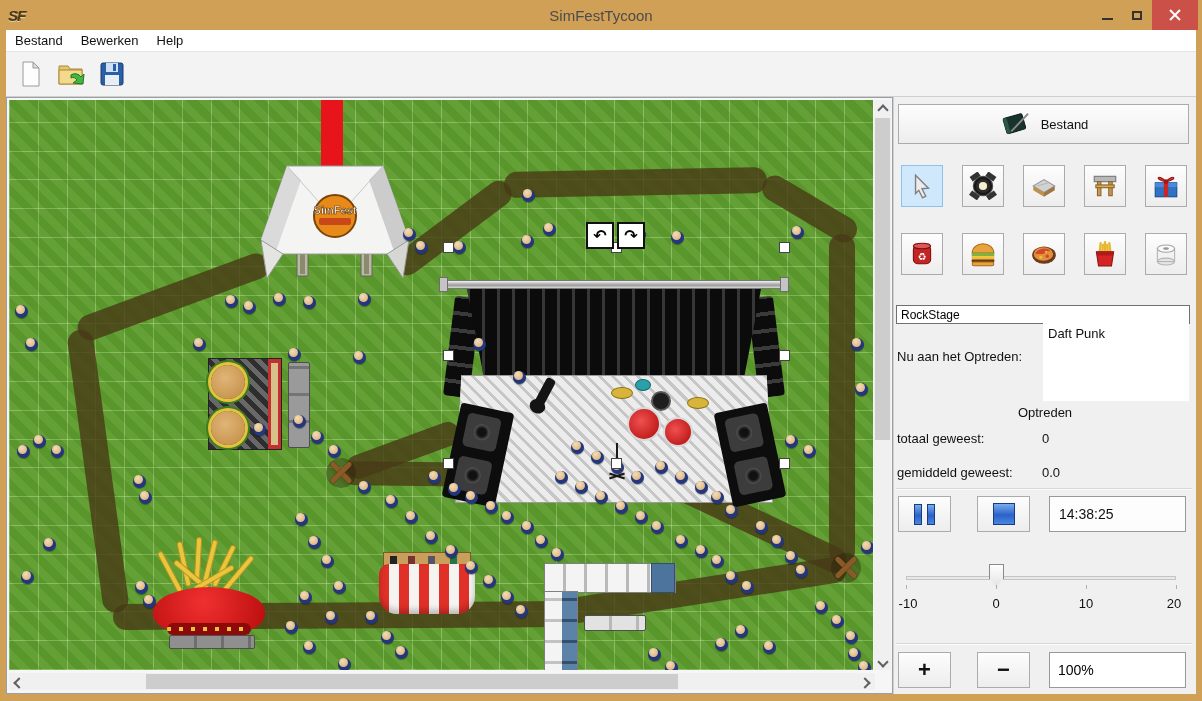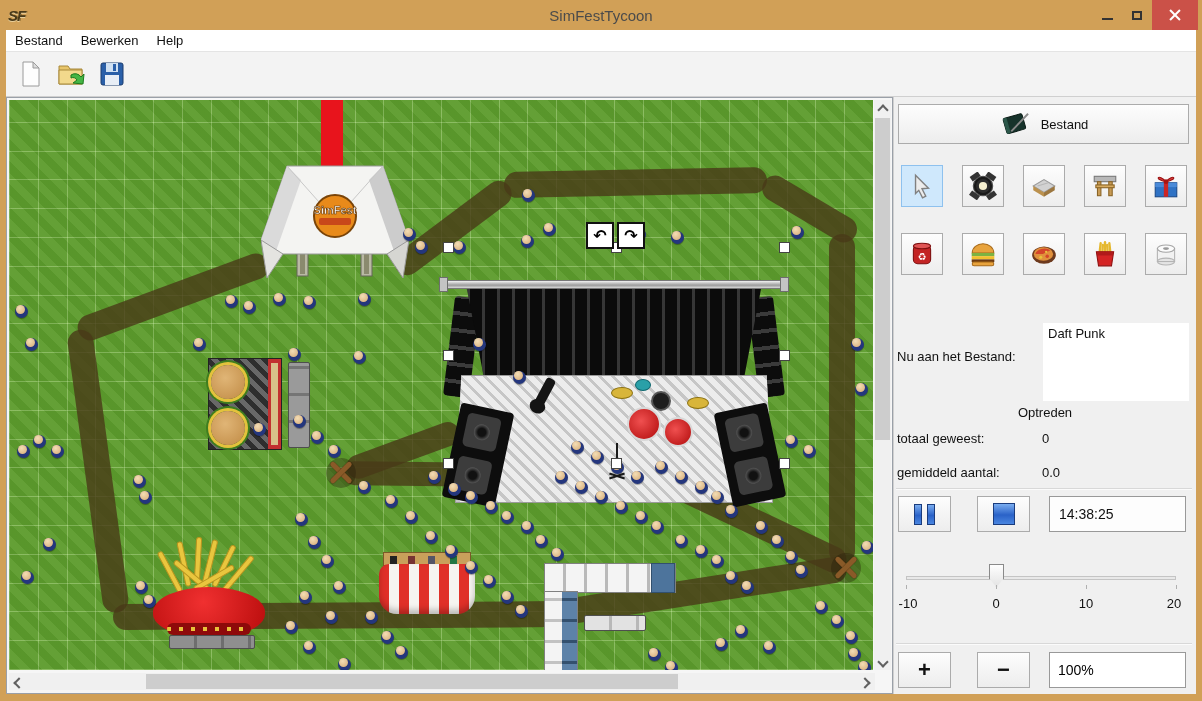--- a/index.html
+++ b/index.html
@@ -561,6 +561,7 @@
         </svg>
       </div>
 
+      <input class="name-input" type="text" value="RockStage" style="">
 
       <div class="now-label">Nu aan het Bestand:</div>
       <div class="now-box">

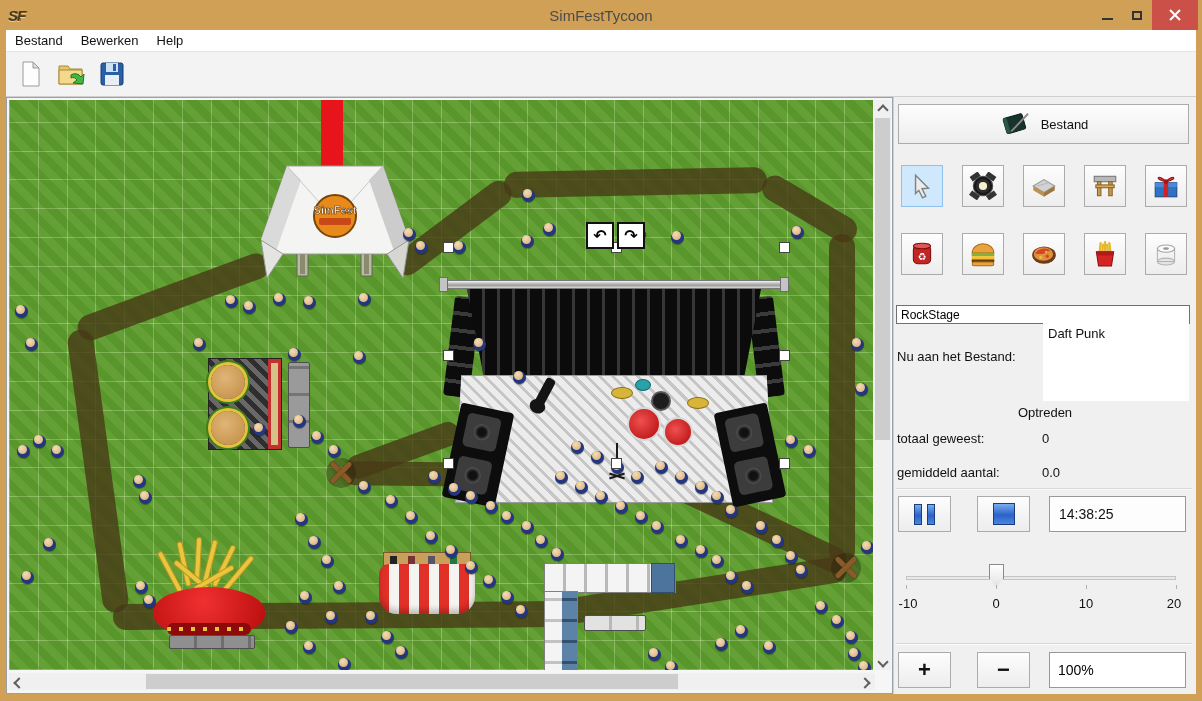--- a/index.html
+++ b/index.html
@@ -563,7 +563,7 @@
 
       <input class="name-input" type="text" value="RockStage" style="">
 
-      <div class="now-label">Nu aan het Bestand:</div>
+      <div class="now-label">Nu aan het Optreden:</div>
       <div class="now-box">
         <span>Daft Punk</span>
       </div>

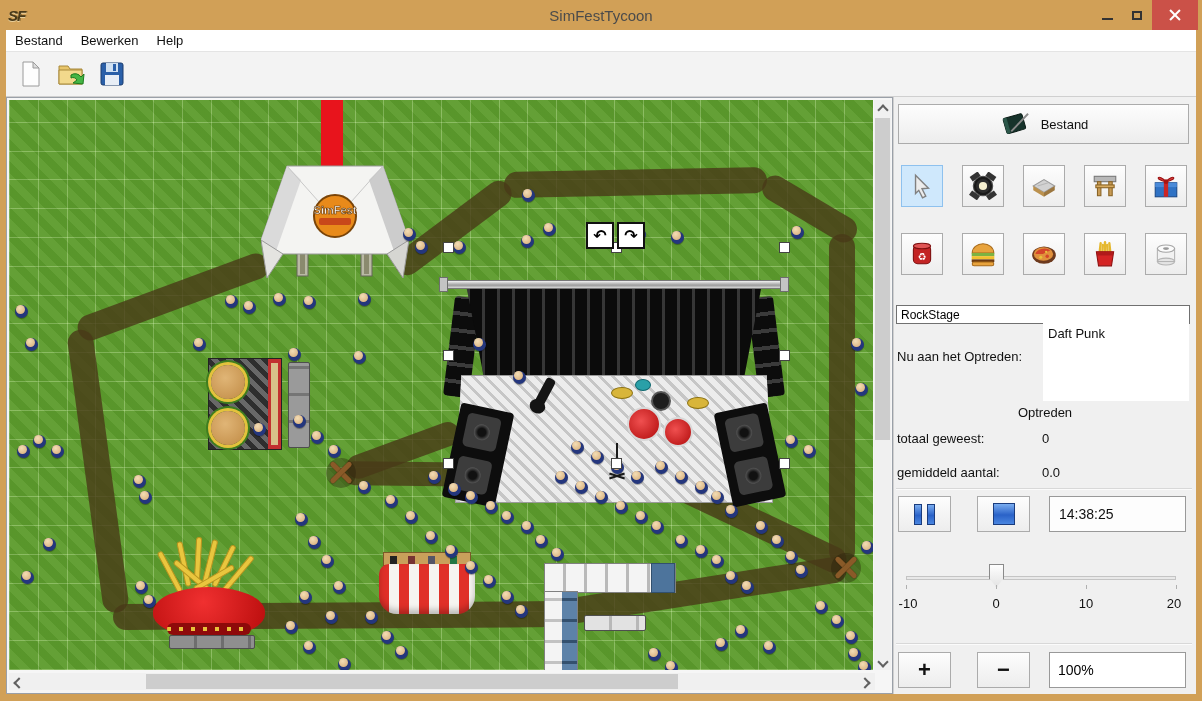--- a/index.html
+++ b/index.html
@@ -571,7 +571,7 @@
       <div class="visitors-hdr">Optreden</div>
       <div class="row-label" style="top:334px;">totaal geweest:</div>
       <div class="row-value" style="top:334px;">0</div>
-      <div class="row-label" style="top:368px;">gemiddeld aantal:</div>
+      <div class="row-label" style="top:368px;">gemiddeld geweest:</div>
       <div class="row-value" style="top:368px;">0.0</div>
 
       <div class="sep" style="top:391px;"></div>

